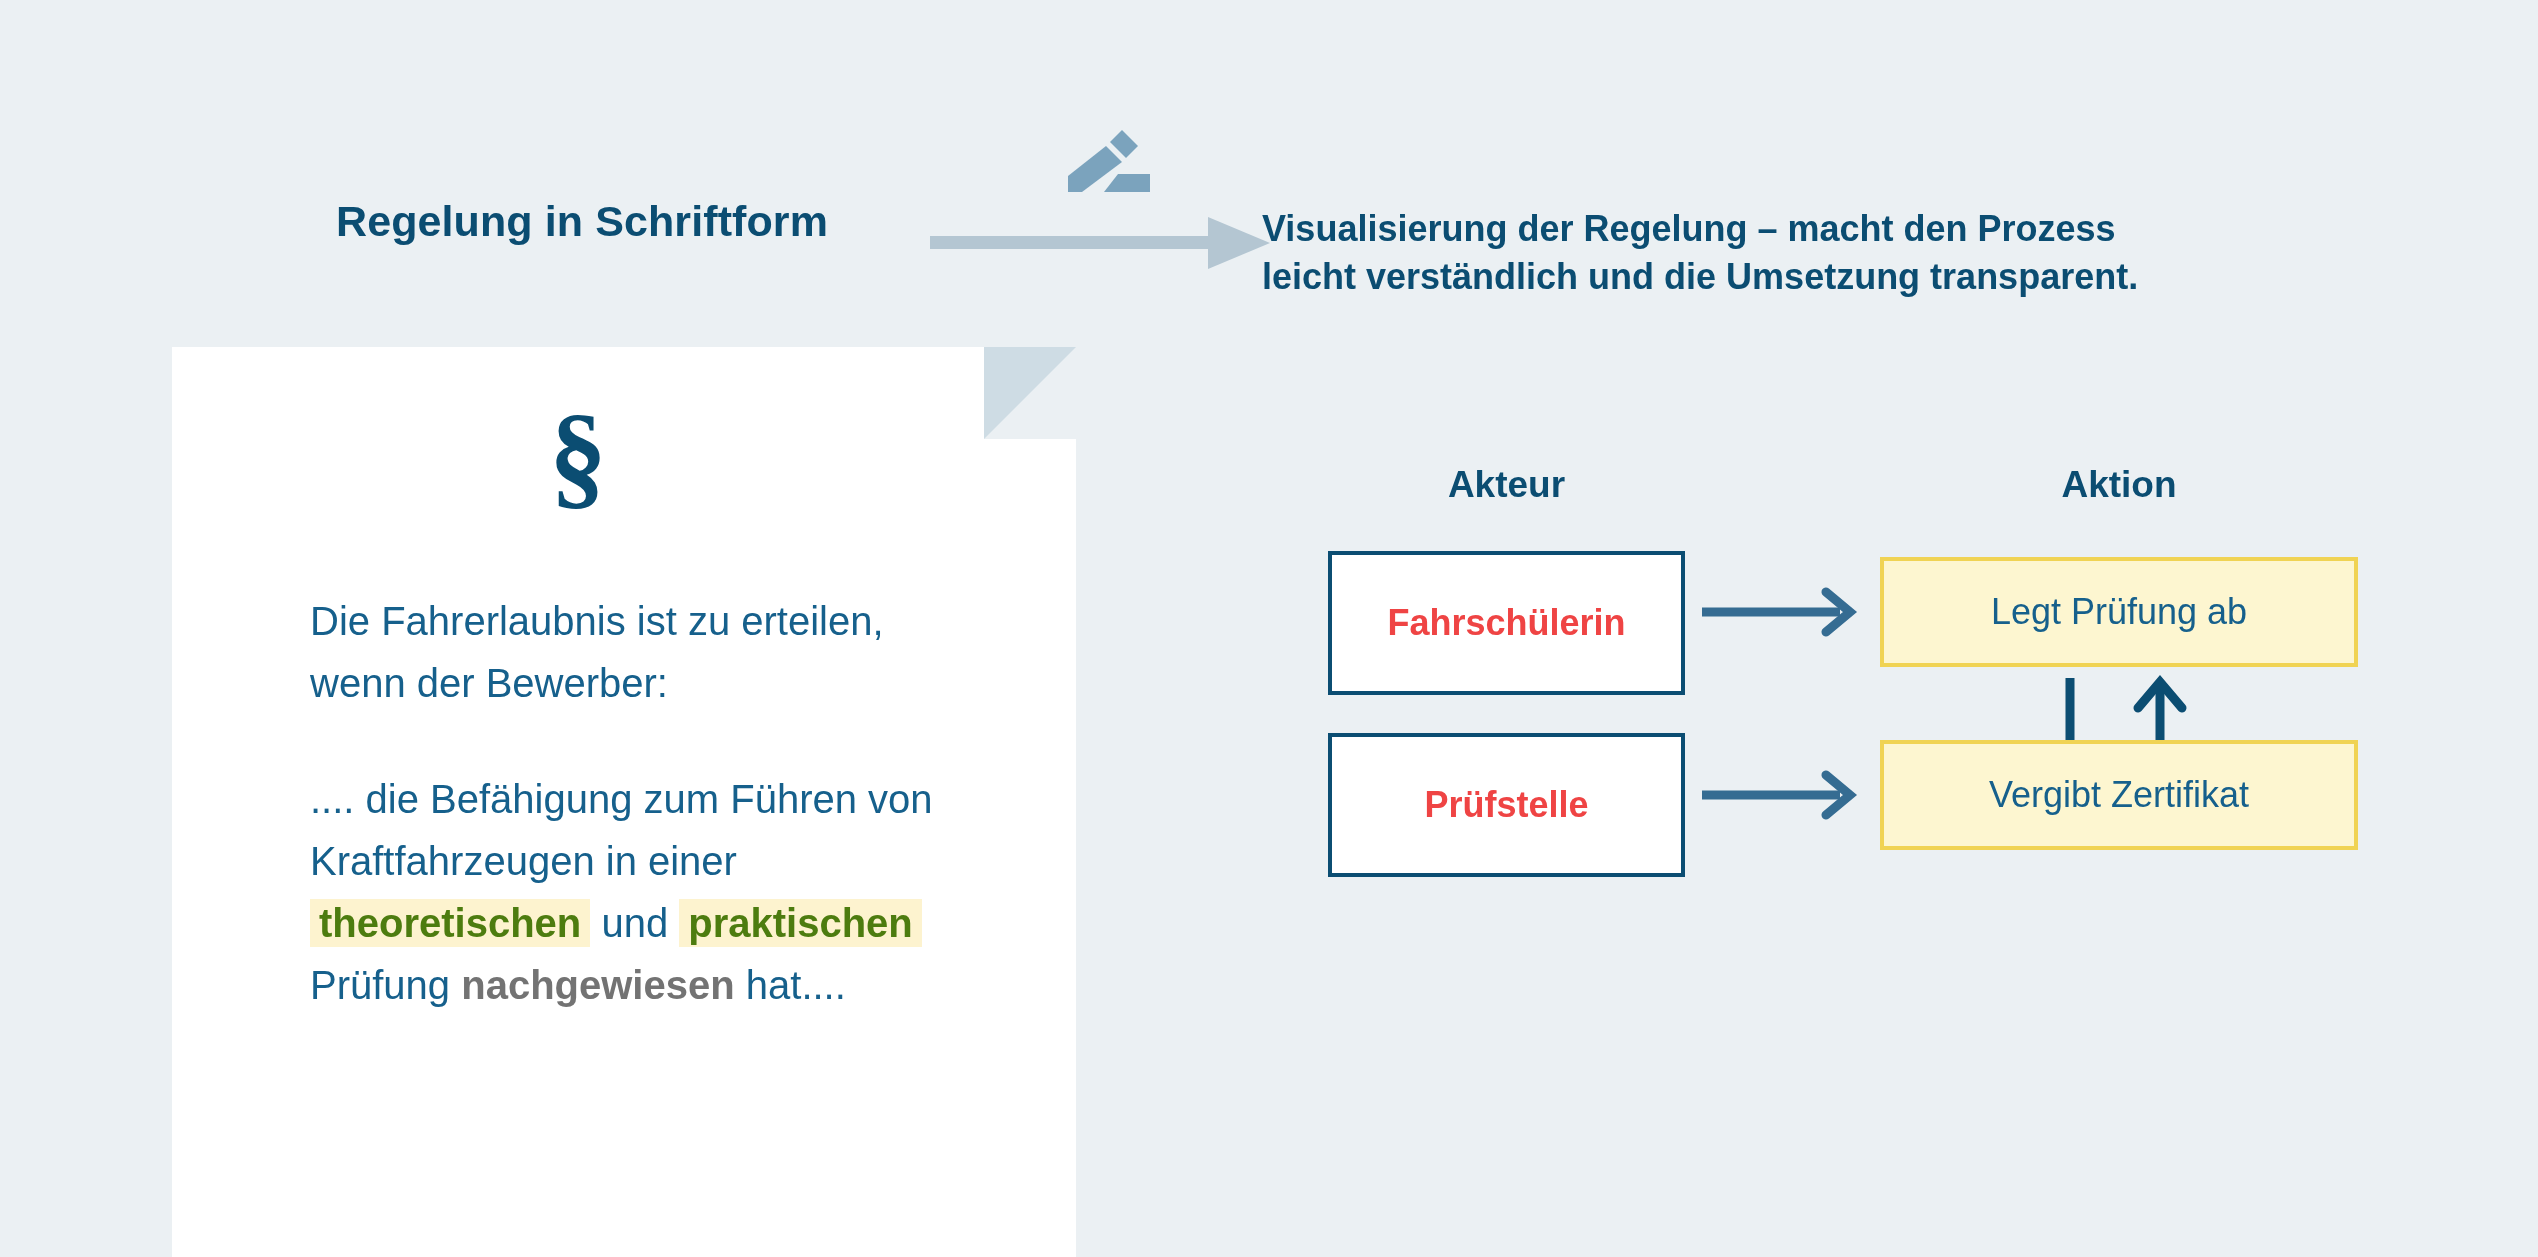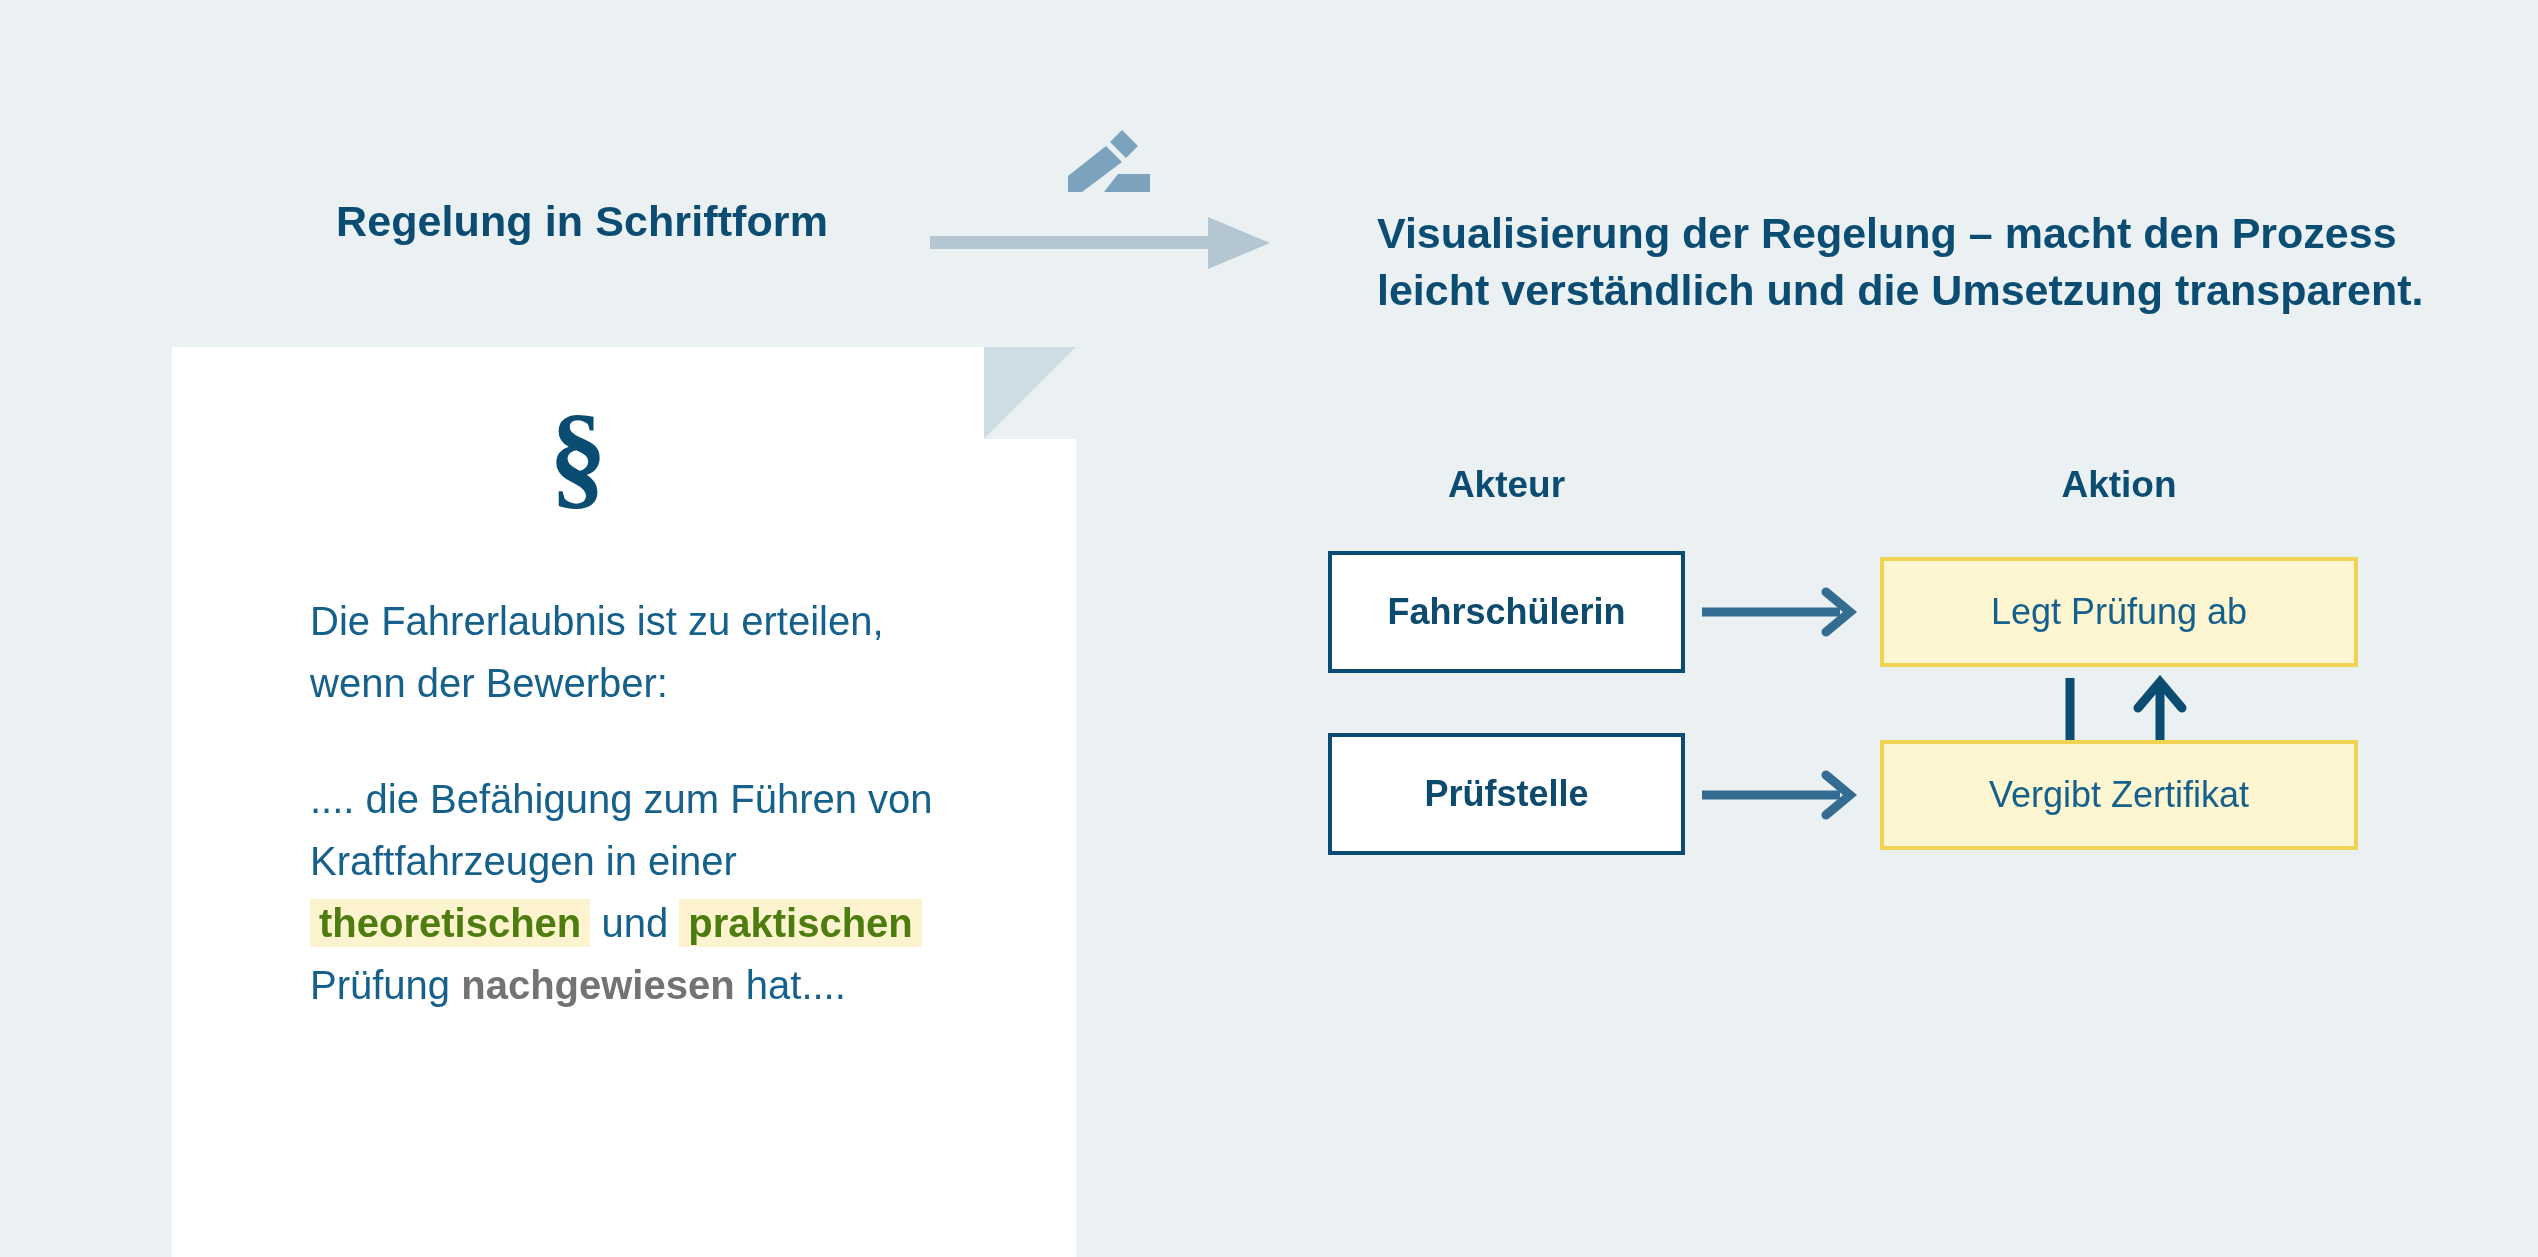--- a/index.html
+++ b/index.html
@@ -58,10 +58,10 @@
   
   .right-header {
     position: absolute;
-    left: 1377px;
+    left: 1262px;
     top: 205px;
     width: 1120px;
-    font-size: 43px;
+    font-size: 36px;
     font-weight: 700;
     line-height: 1.32;
     color: #0b4d72;

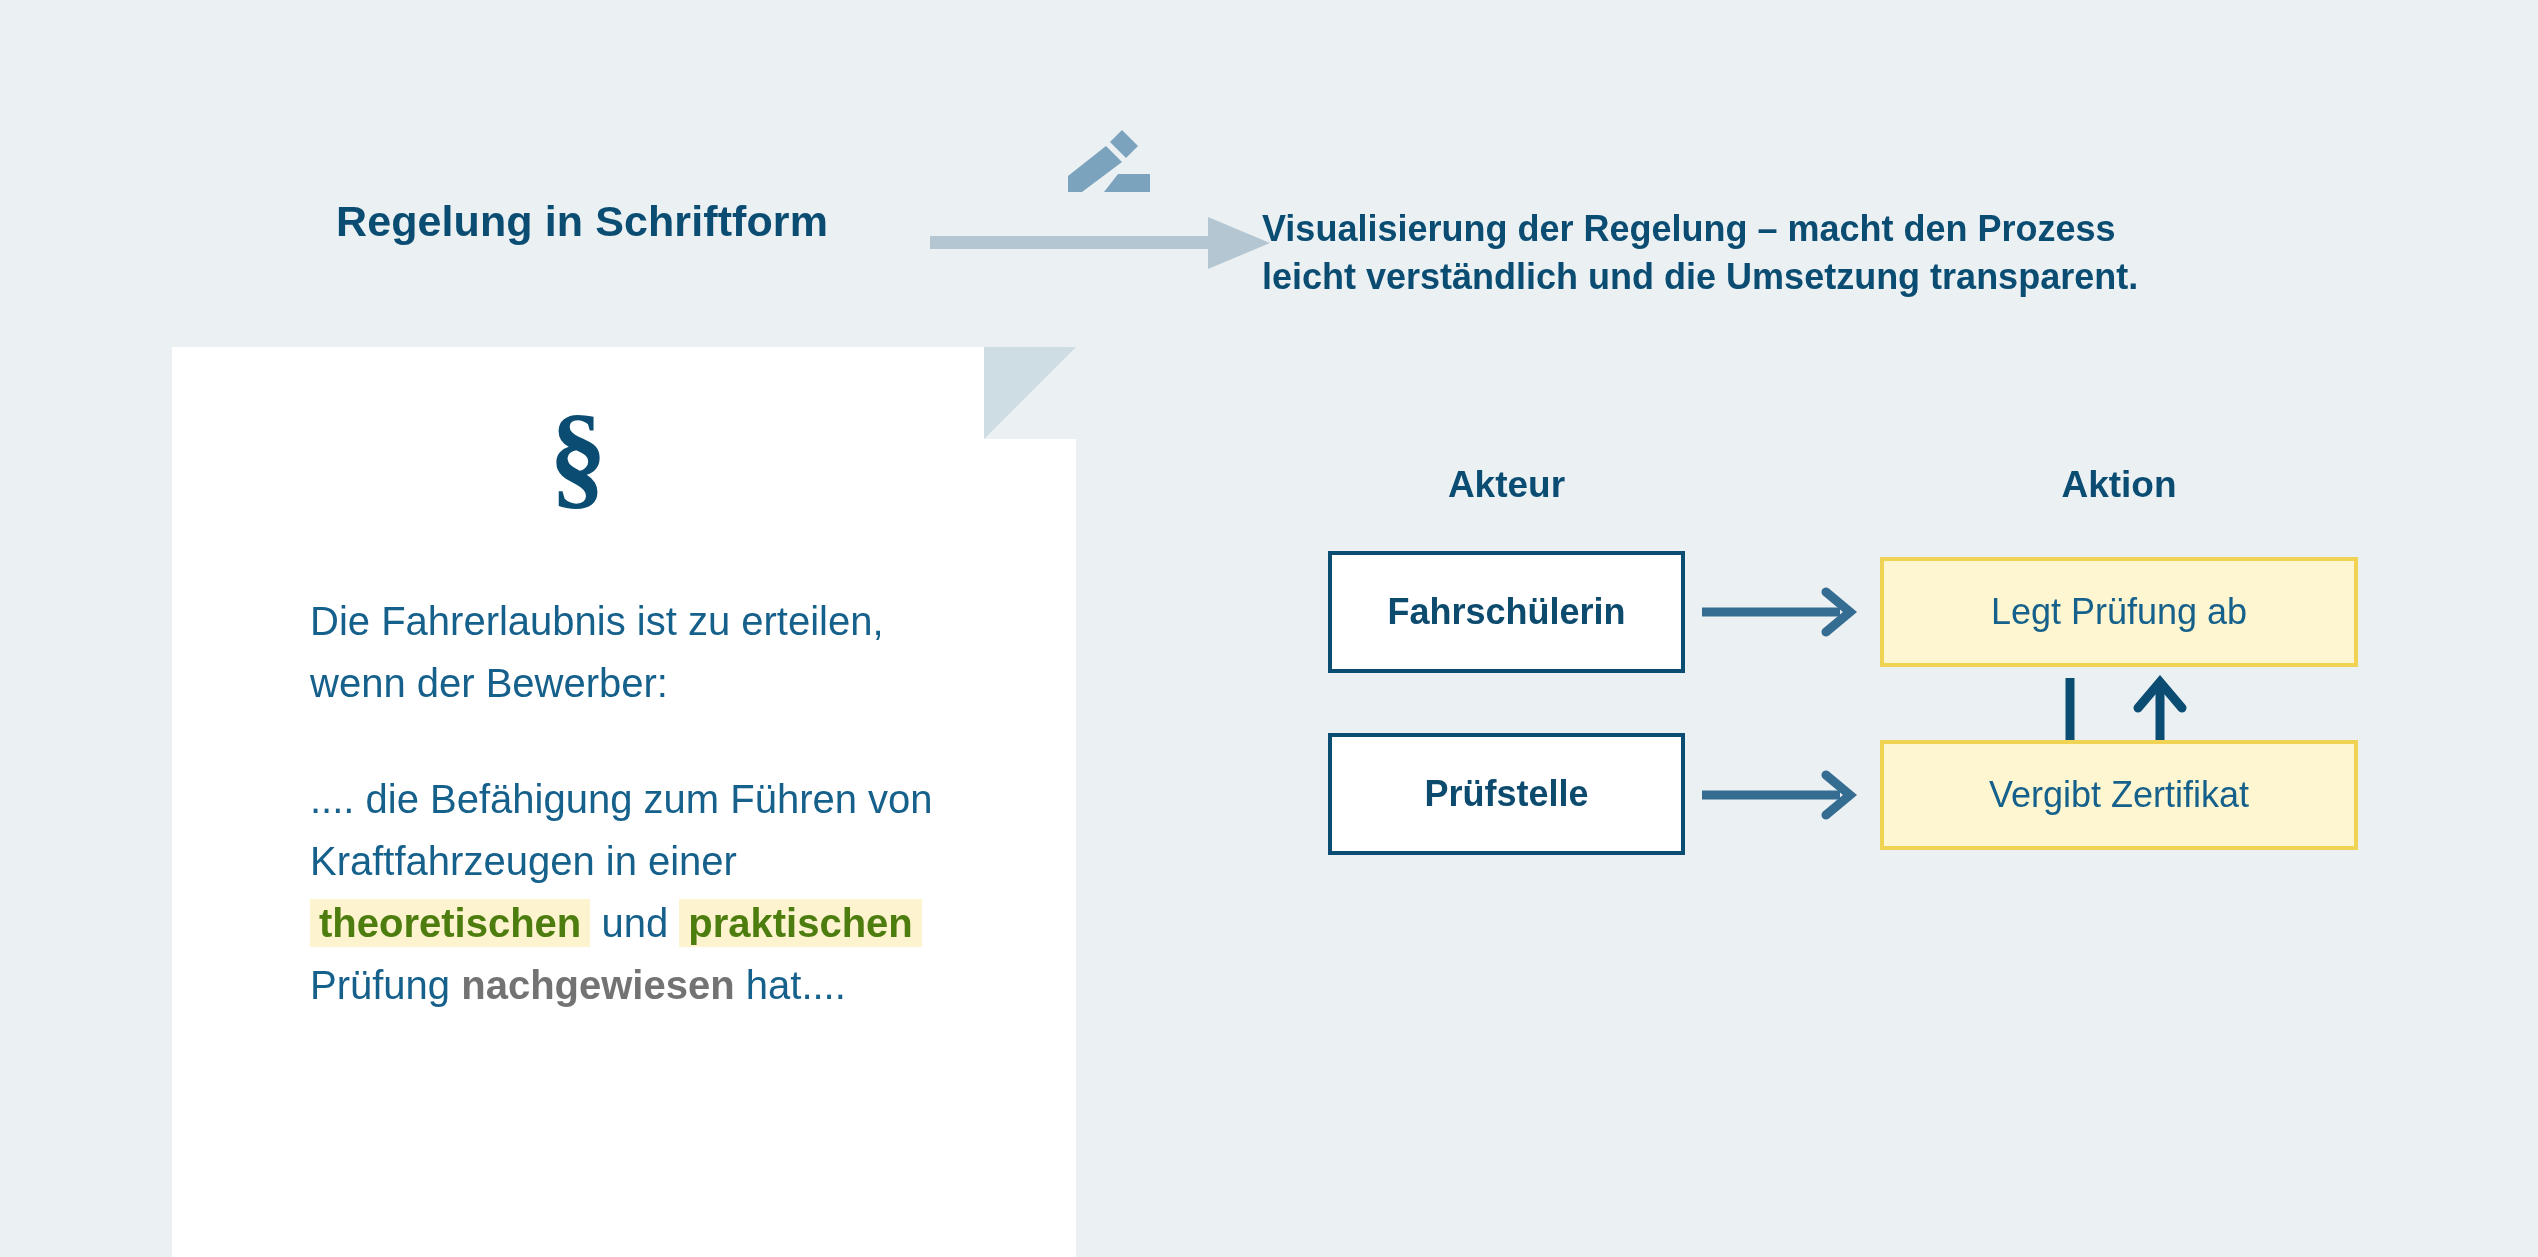--- a/index.html
+++ b/index.html
@@ -171,11 +171,11 @@
   .node.actor {
     left: 0;
     width: 357px;
-    height: 122px;
+    height: 144px;
     background: #ffffff;
     border: 4px solid #0b4d72;
     font-weight: 700;
-    color: #0c4a6e;
+    color: #ef4444;
   }
   .node.action {
     left: 552px;

